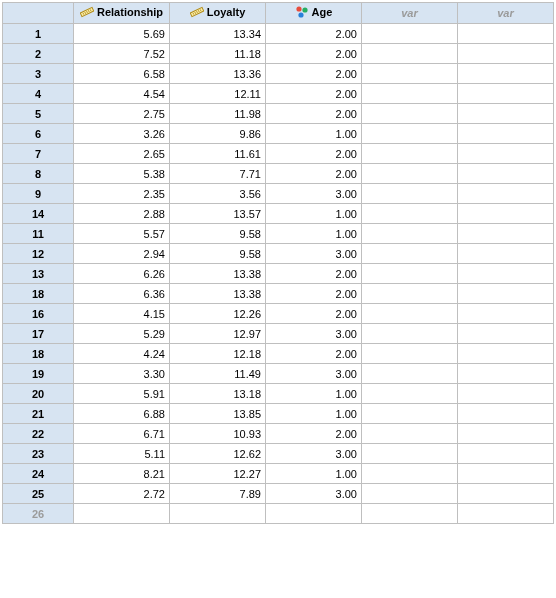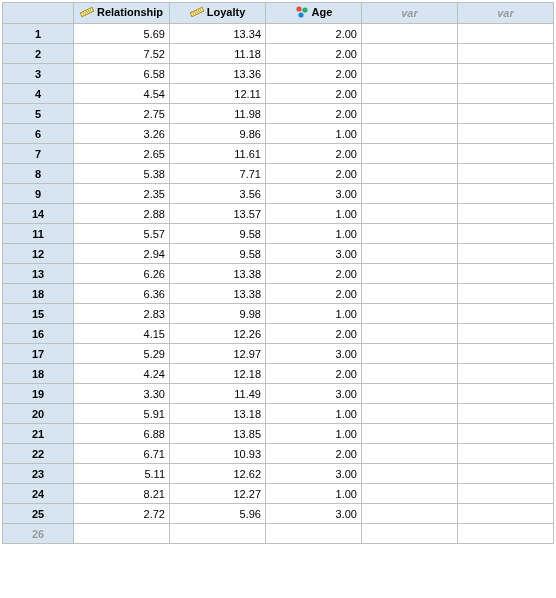--- a/index.html
+++ b/index.html
@@ -249,14 +249,6 @@
           <td class="emptycell"></td>
         </tr>
         <tr>
-          <th class="rowhead">15</th>
-          <td class="numcell">2.83</td>
-          <td class="numcell">9.98</td>
-          <td class="numcell">1.00</td>
-          <td class="emptycell"></td>
-          <td class="emptycell"></td>
-        </tr>
-        <tr>
           <th class="rowhead">16</th>
           <td class="numcell">4.15</td>
           <td class="numcell">12.26</td>

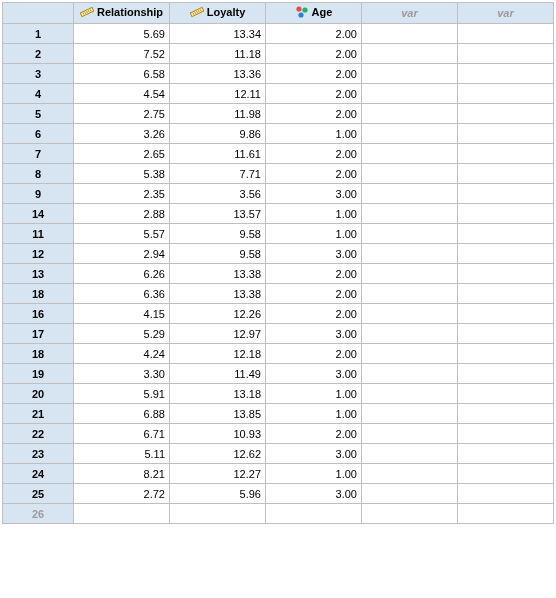--- a/index.html
+++ b/index.html
@@ -323,7 +323,7 @@
         <tr>
           <th class="rowhead">25</th>
           <td class="numcell">2.72</td>
-          <td class="numcell">5.96</td>
+          <td class="numcell">7.89</td>
           <td class="numcell">3.00</td>
           <td class="emptycell"></td>
           <td class="emptycell"></td>

